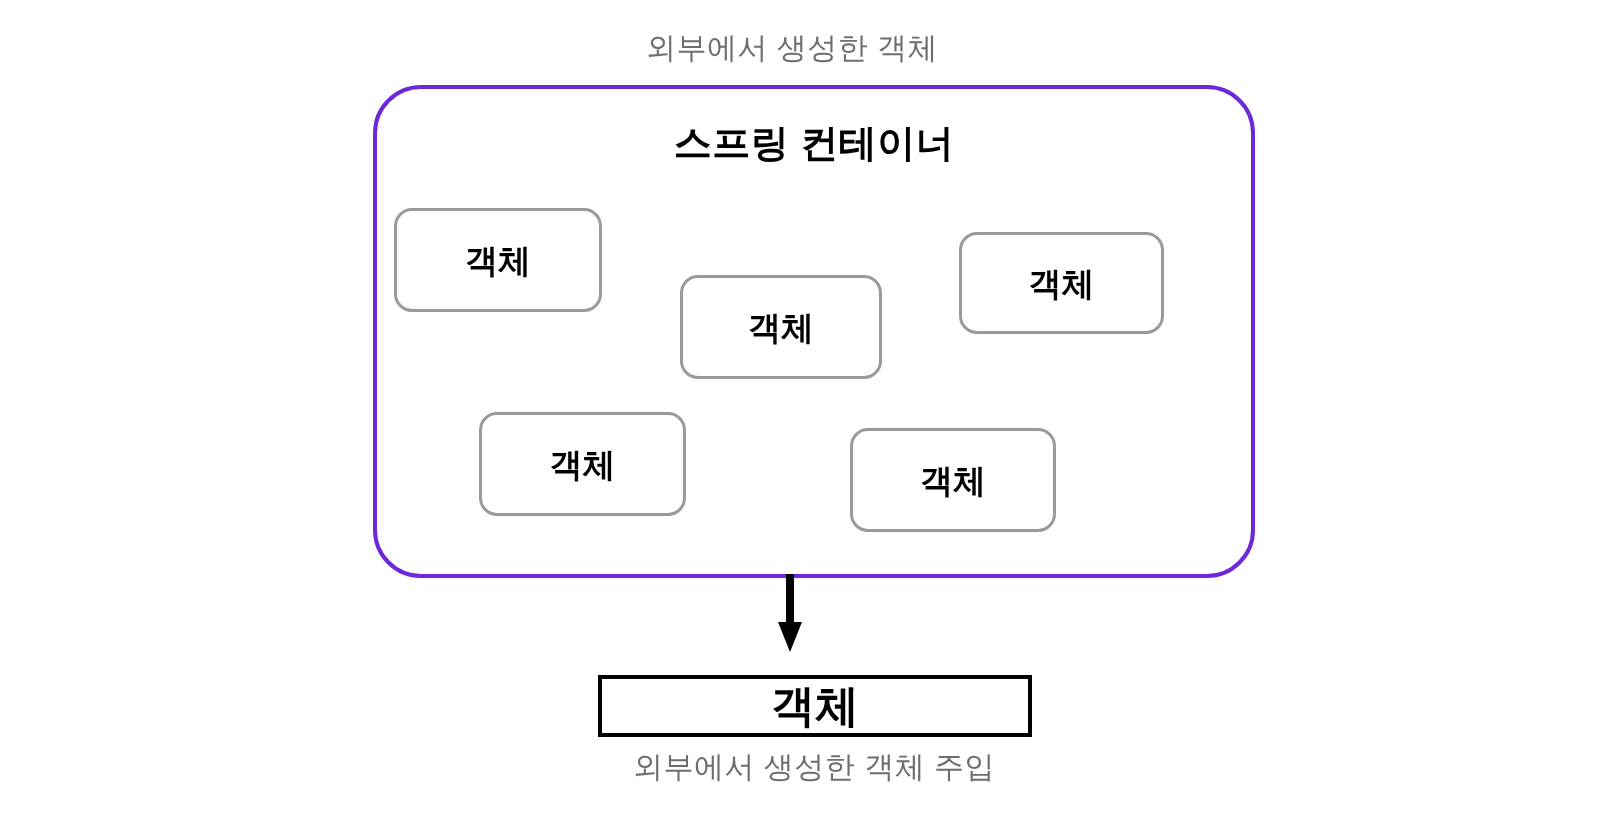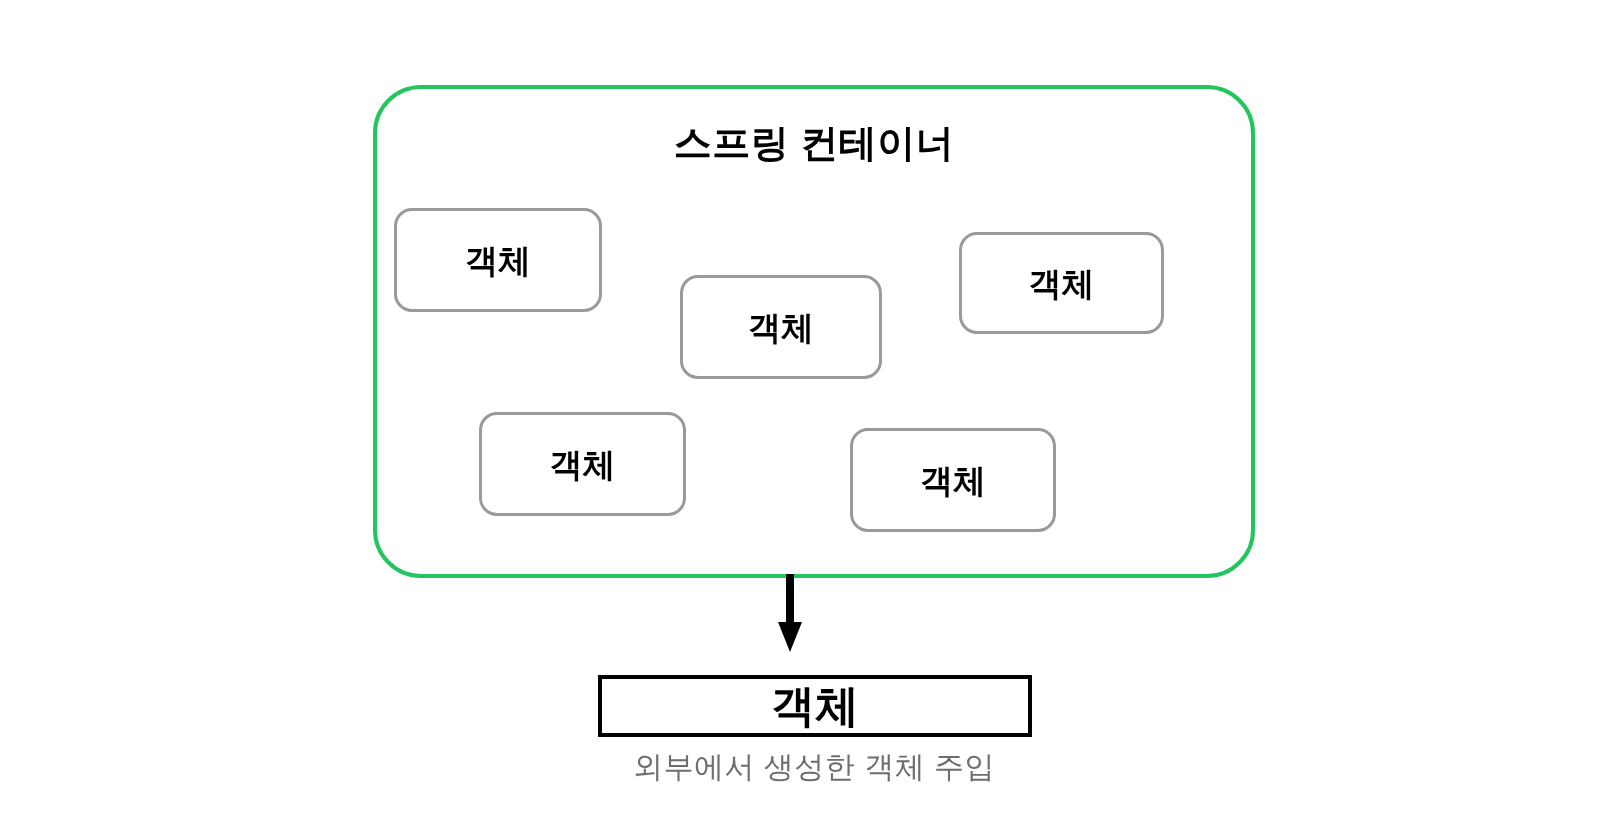--- a/index.html
+++ b/index.html
@@ -123,6 +123,7 @@
 
 <div id="canvas">
 
+  <div class="caption" id="top-caption">외부에서 생성한 객체</div>
 
   <div id="spring-container">
 

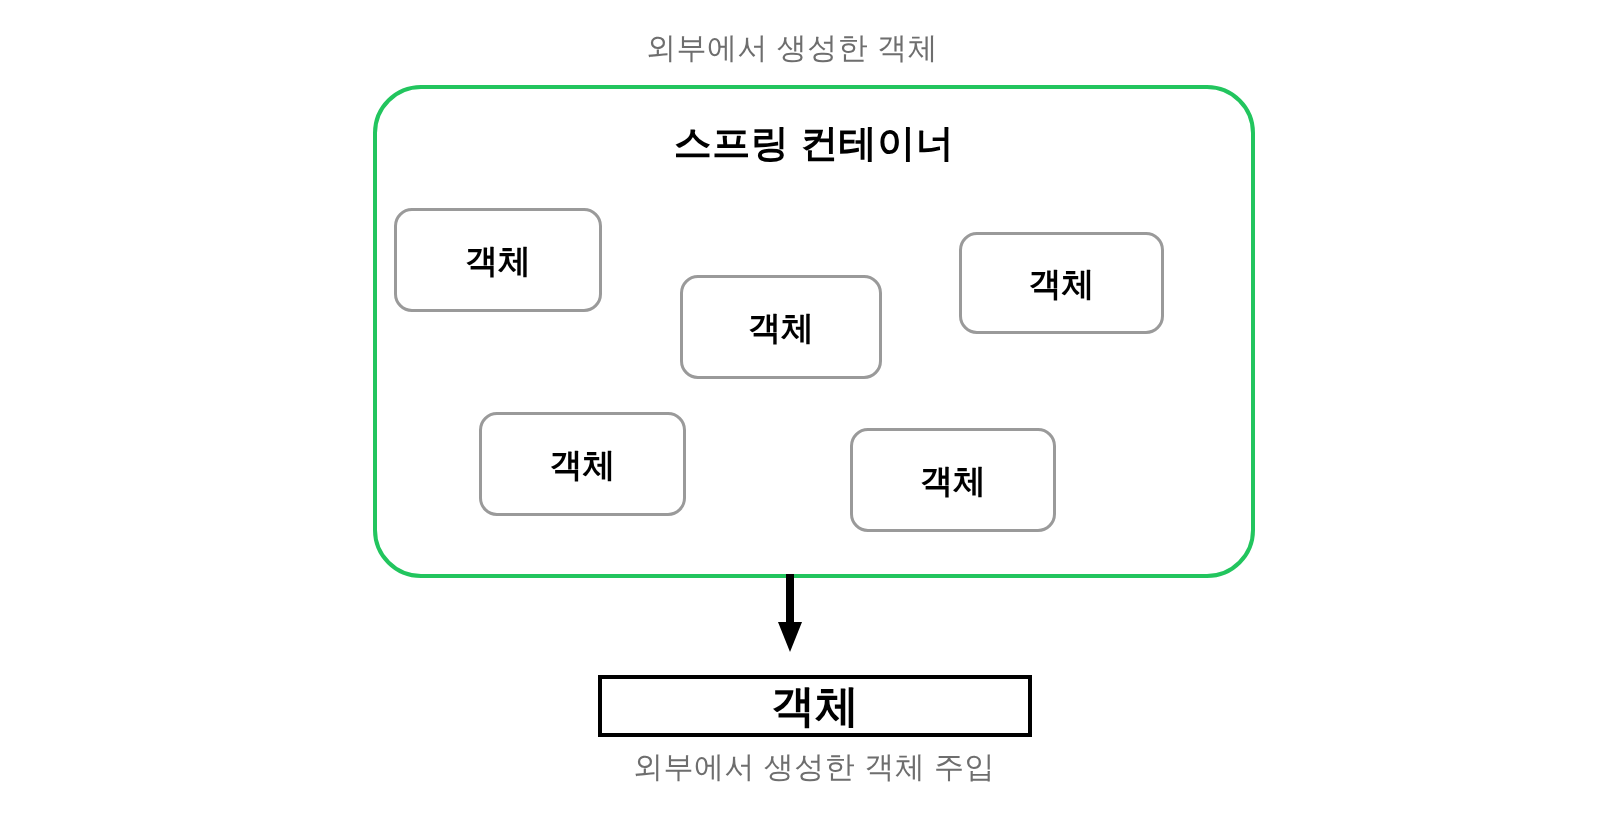--- a/index.html
+++ b/index.html
@@ -48,7 +48,7 @@
     width: 882px;
     height: 493px;
     box-sizing: border-box;
-    border: 4px solid #22c55e;
+    border: 4px solid #6d28d9;
     border-radius: 48px;
     background: #ffffff;
   }

